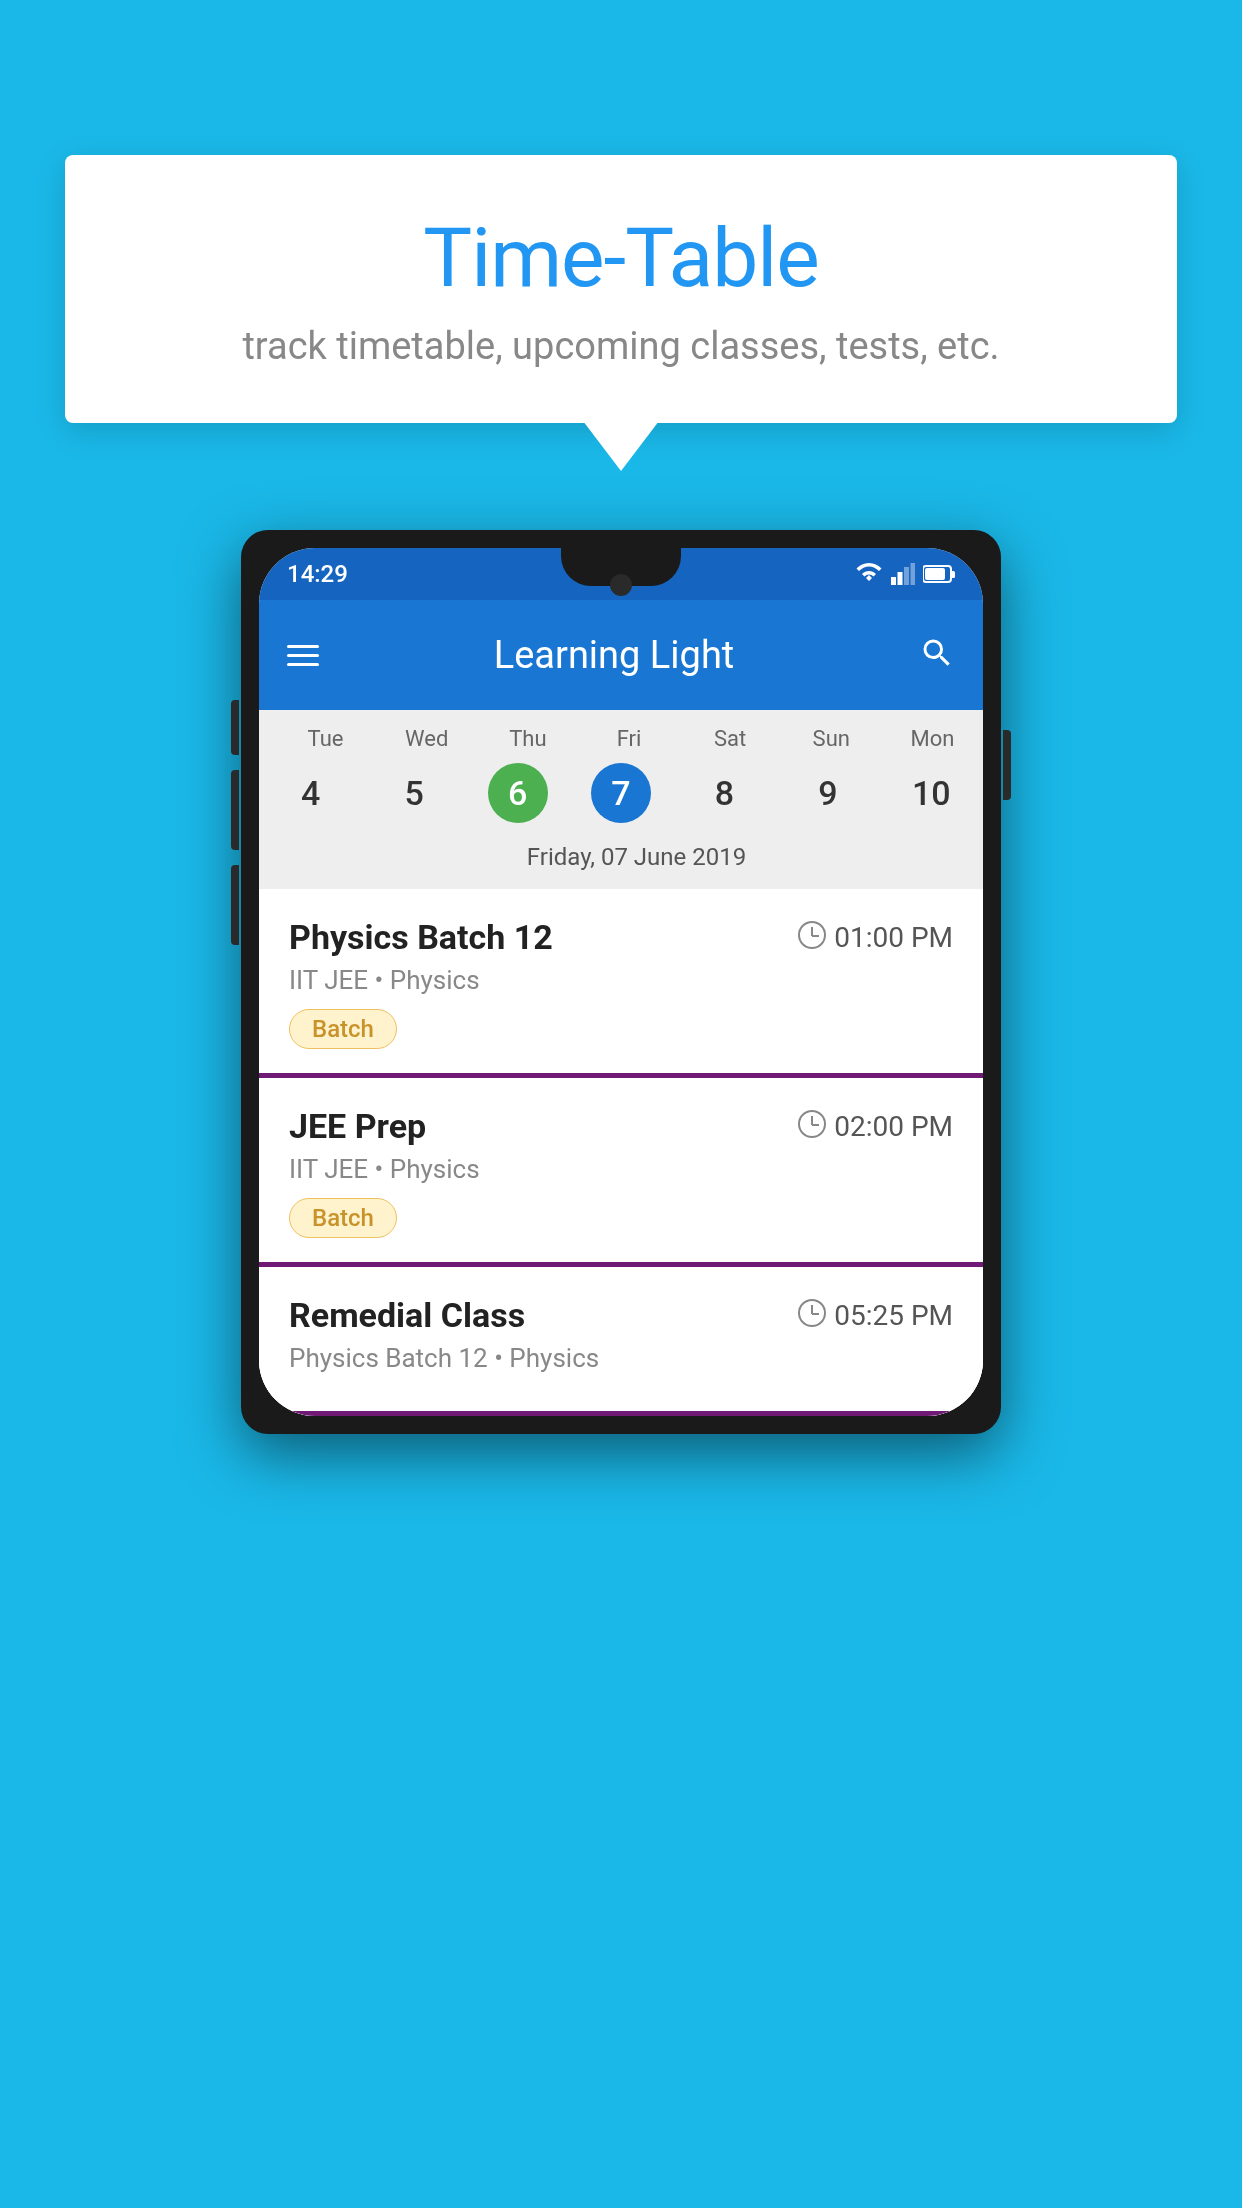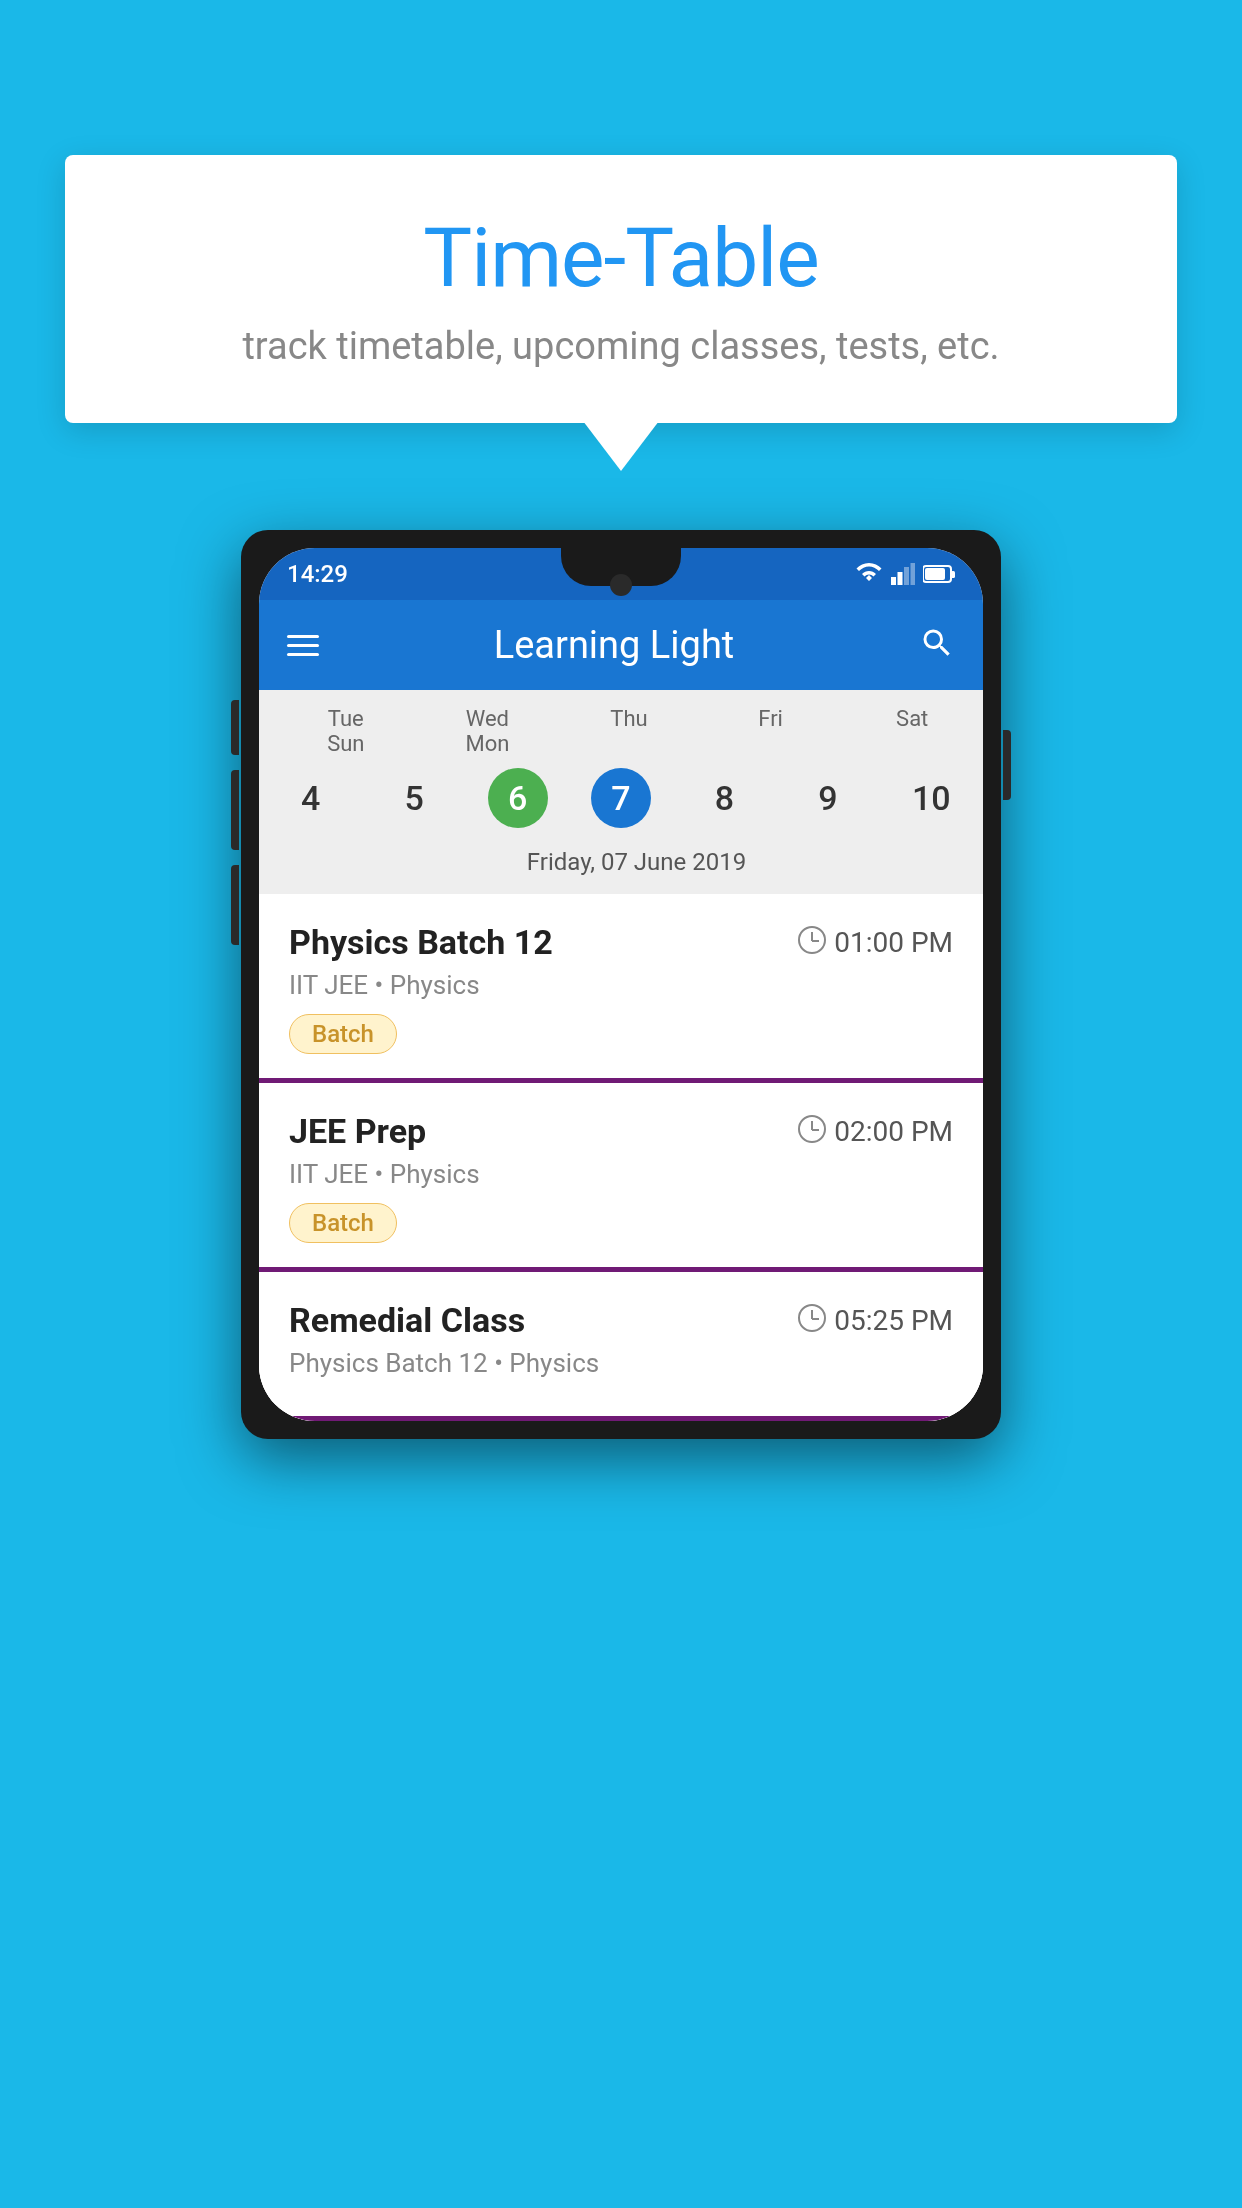--- a/index.html
+++ b/index.html
@@ -131,7 +131,7 @@
     
     .app-bar {
       background: #1976D2;
-      height: 90px;
+      height: 110px;
       display: flex;
       align-items: center;
       padding: 0 28px;

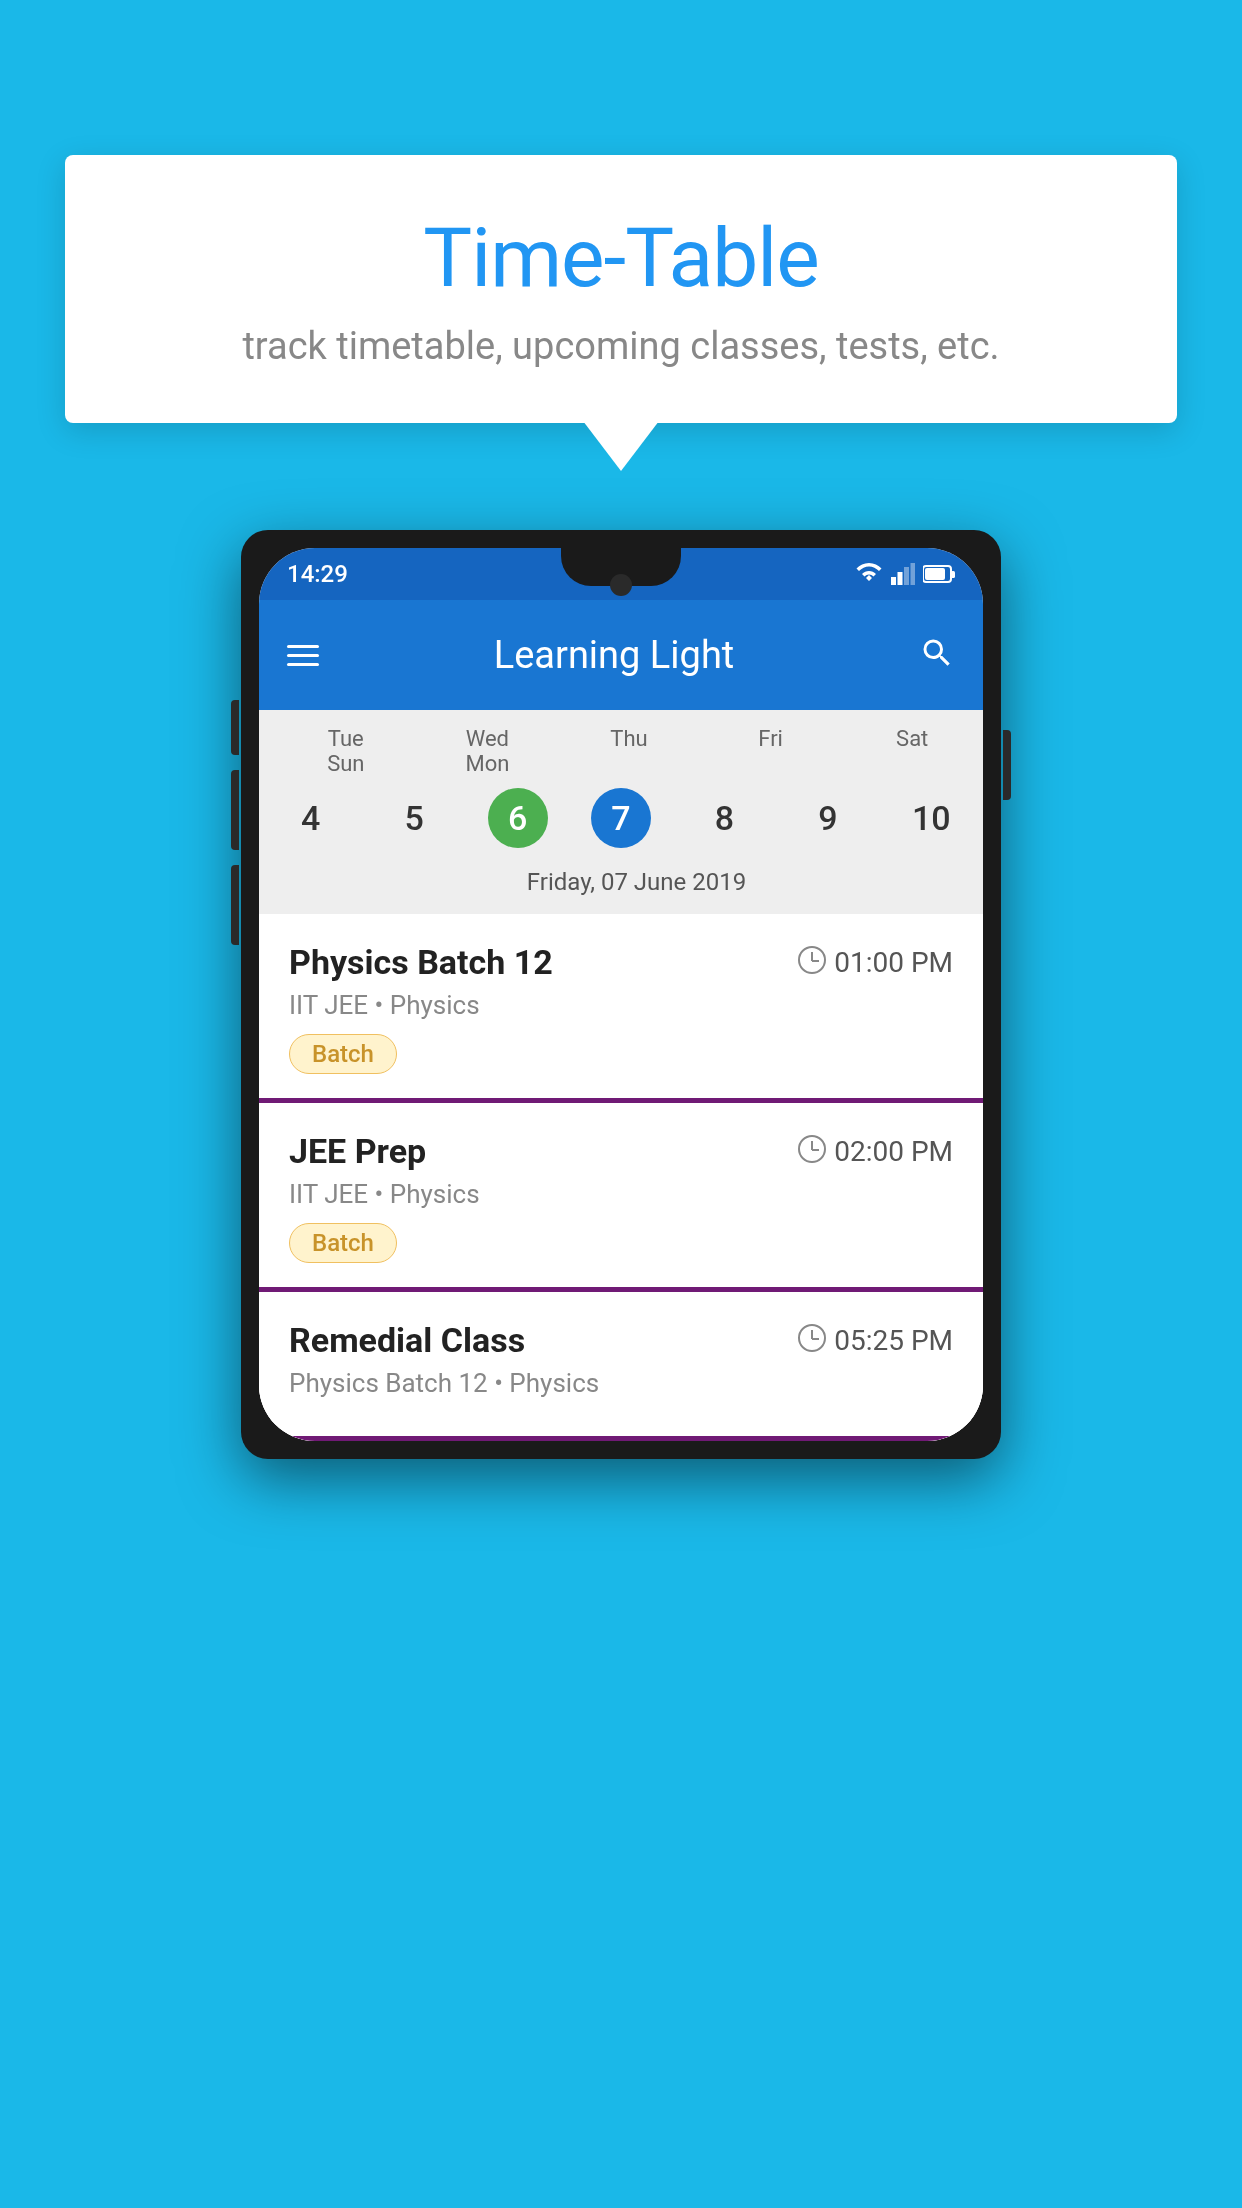--- a/index.html
+++ b/index.html
@@ -170,7 +170,7 @@
 
     .day-headers {
       display: grid;
-      grid-template-columns: repeat(5, 1fr);
+      grid-template-columns: repeat(7, 1fr);
       background: #eeeeee;
       padding: 16px 0 8px 16px;
     }

